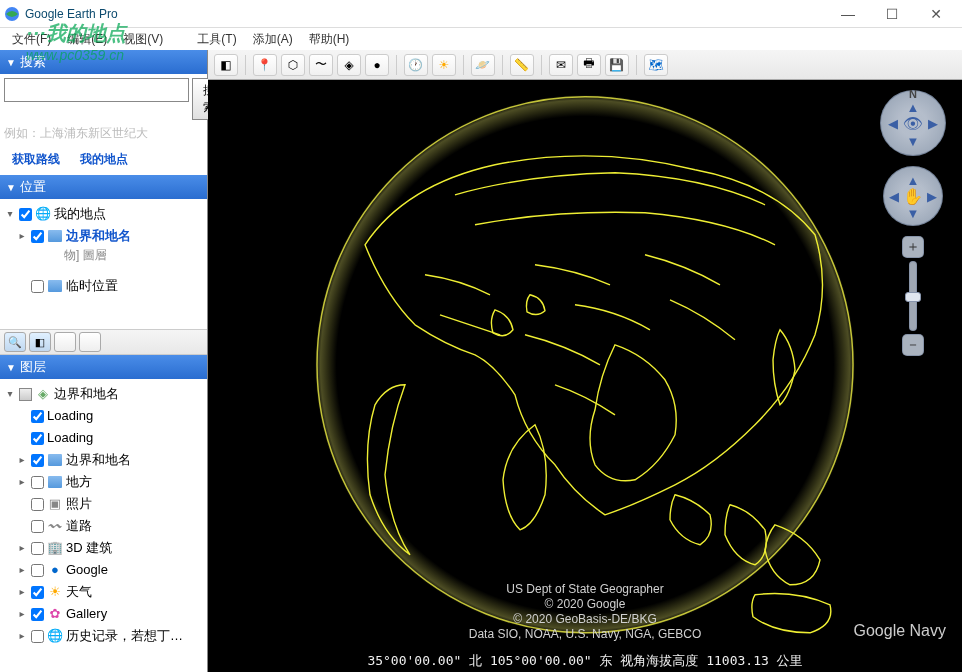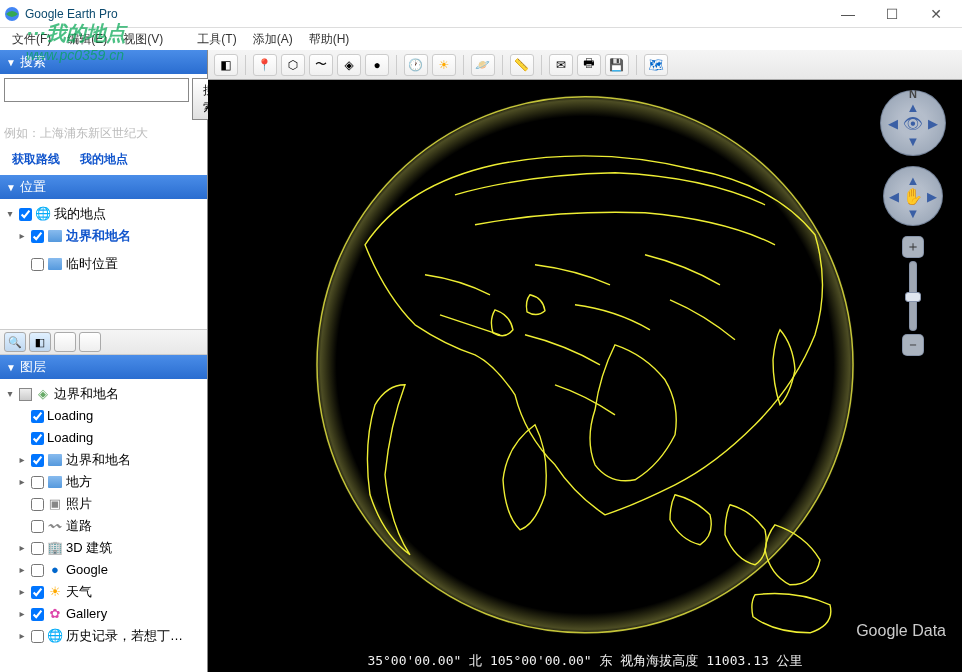--- a/index.html
+++ b/index.html
@@ -154,6 +154,7 @@
           </span>
         <span class="highlight">边界和地名</span>
       </div>
+      <div class="tree-sub">物] 圖層</div>
       <div class="tree-item indent1" style="margin-top:6px">
         <span class="expand"></span>
         <input type="checkbox" style="">

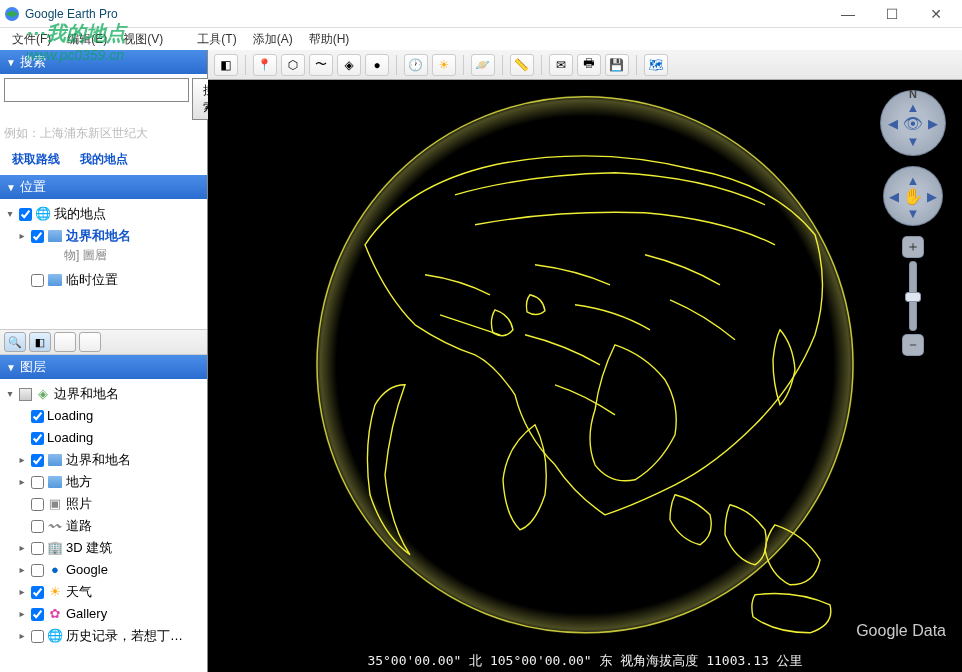--- a/index.html
+++ b/index.html
@@ -155,7 +155,7 @@
         <span class="highlight">边界和地名</span>
       </div>
       <div class="tree-sub">物] 圖層</div>
-      <div class="tree-item indent1" style="margin-top:6px">
+      <div class="tree-item indent1" style="margin-top:12px">
         <span class="expand"></span>
         <input type="checkbox" style="">
         <span class="ticon">

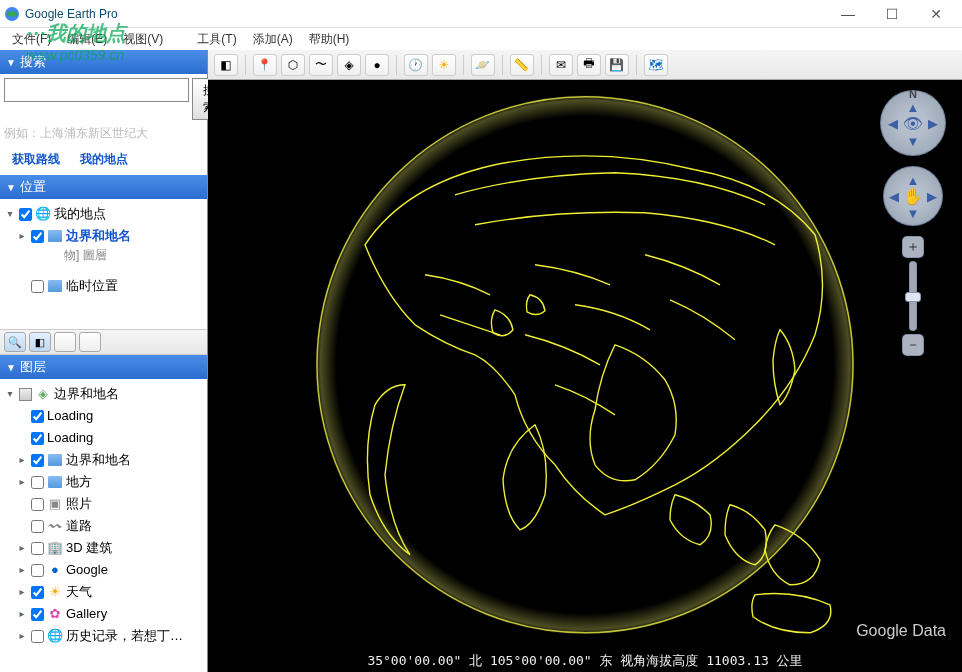--- a/index.html
+++ b/index.html
@@ -321,6 +321,12 @@
         </g>
       </svg>
 
+      <div class="attrib">
+        <div>US Dept of State Geographer</div>
+        <div>© 2020 Google</div>
+        <div>© 2020 GeoBasis-DE/BKG</div>
+        <div>Data SIO, NOAA, U.S. Navy, NGA, GEBCO</div>
+      </div>
       <div class="ge-logo">Google Data</div>
       <div class="statusbar">35°00'00.00" 北  105°00'00.00" 东  视角海拔高度  11003.13 公里</div>
 

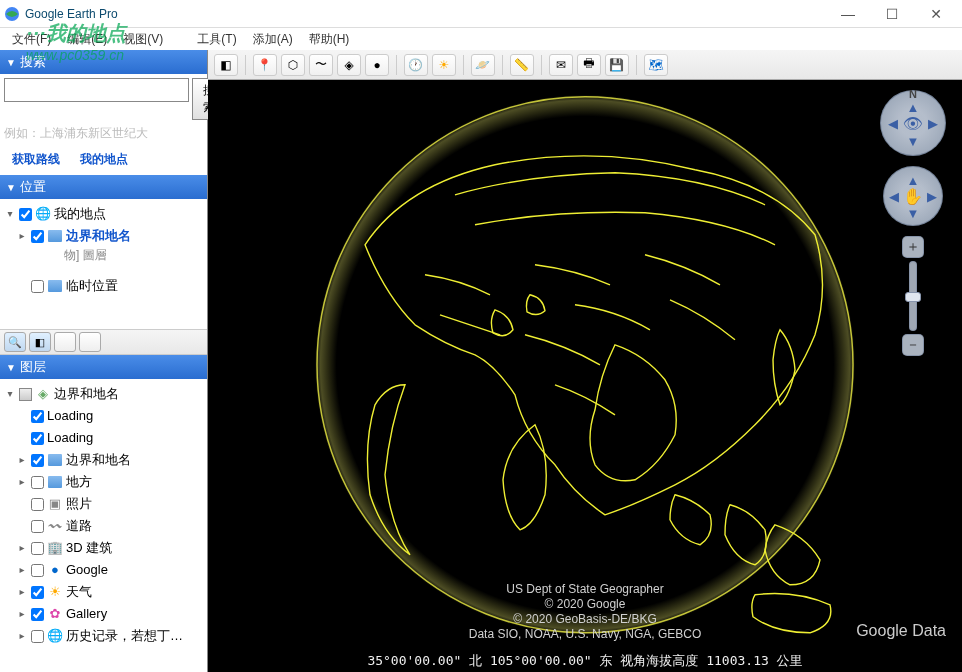--- a/index.html
+++ b/index.html
@@ -327,7 +327,7 @@
         <div>© 2020 GeoBasis-DE/BKG</div>
         <div>Data SIO, NOAA, U.S. Navy, NGA, GEBCO</div>
       </div>
-      <div class="ge-logo">Google Data</div>
+      <div class="ge-logo">Google Navy</div>
       <div class="statusbar">35°00'00.00" 北  105°00'00.00" 东  视角海拔高度  11003.13 公里</div>
 
       <div class="nav-controls">

